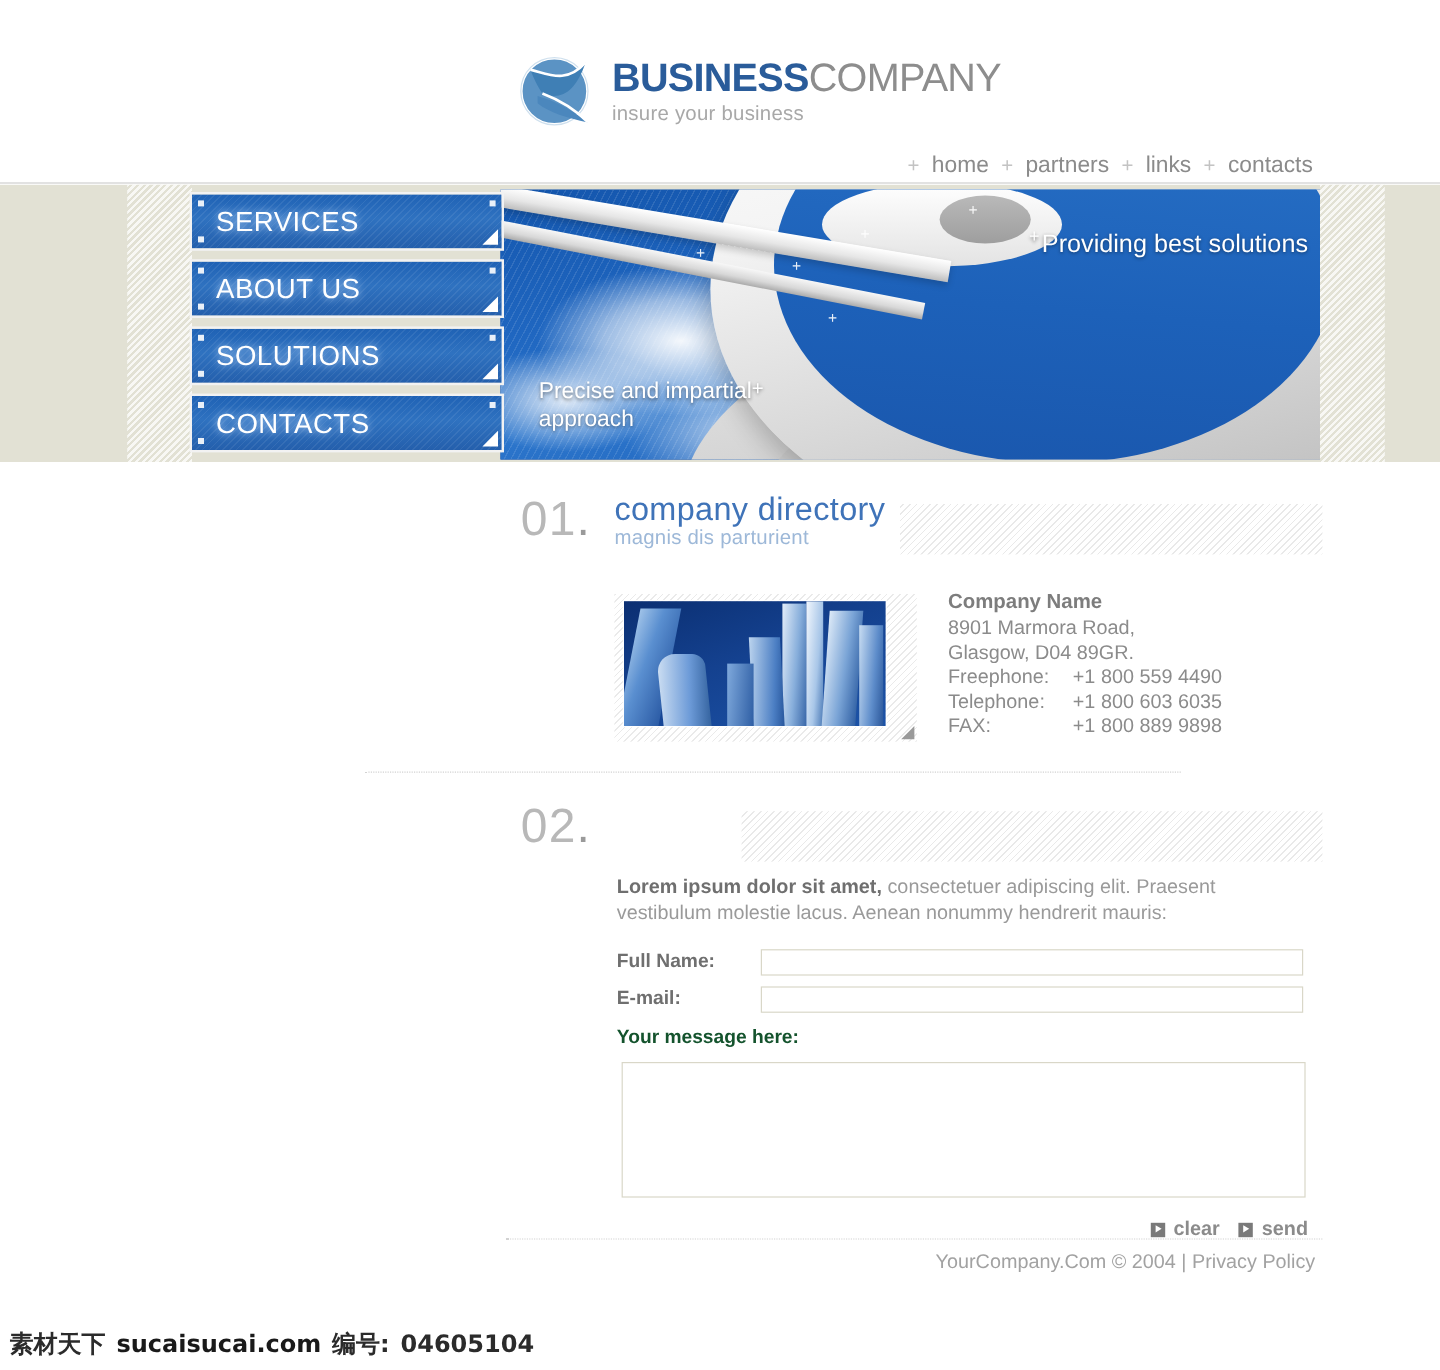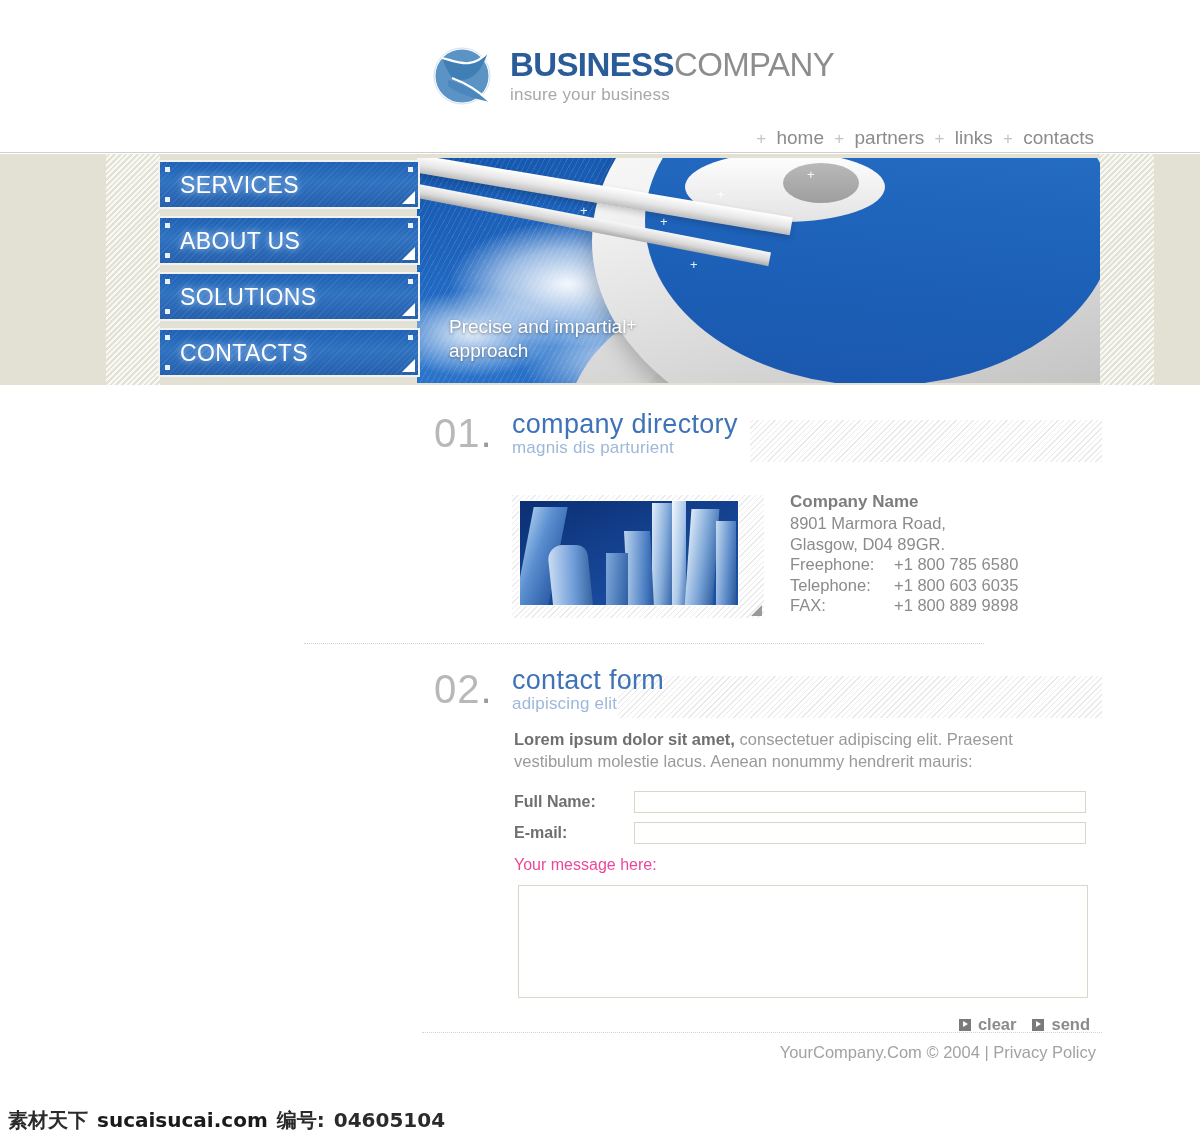--- a/index.html
+++ b/index.html
@@ -597,6 +597,9 @@
   <span class="banner-sparkle" style="left:273px; top:100px;">+</span>
   <span class="banner-sparkle" style="left:390px; top:10px;">+</span>
 
+  <div class="banner-cap-right">
+    <span class="pl">+</span><span>Providing best solutions</span>
+  </div>
 
   <div class="banner-cap-left">
     <div>

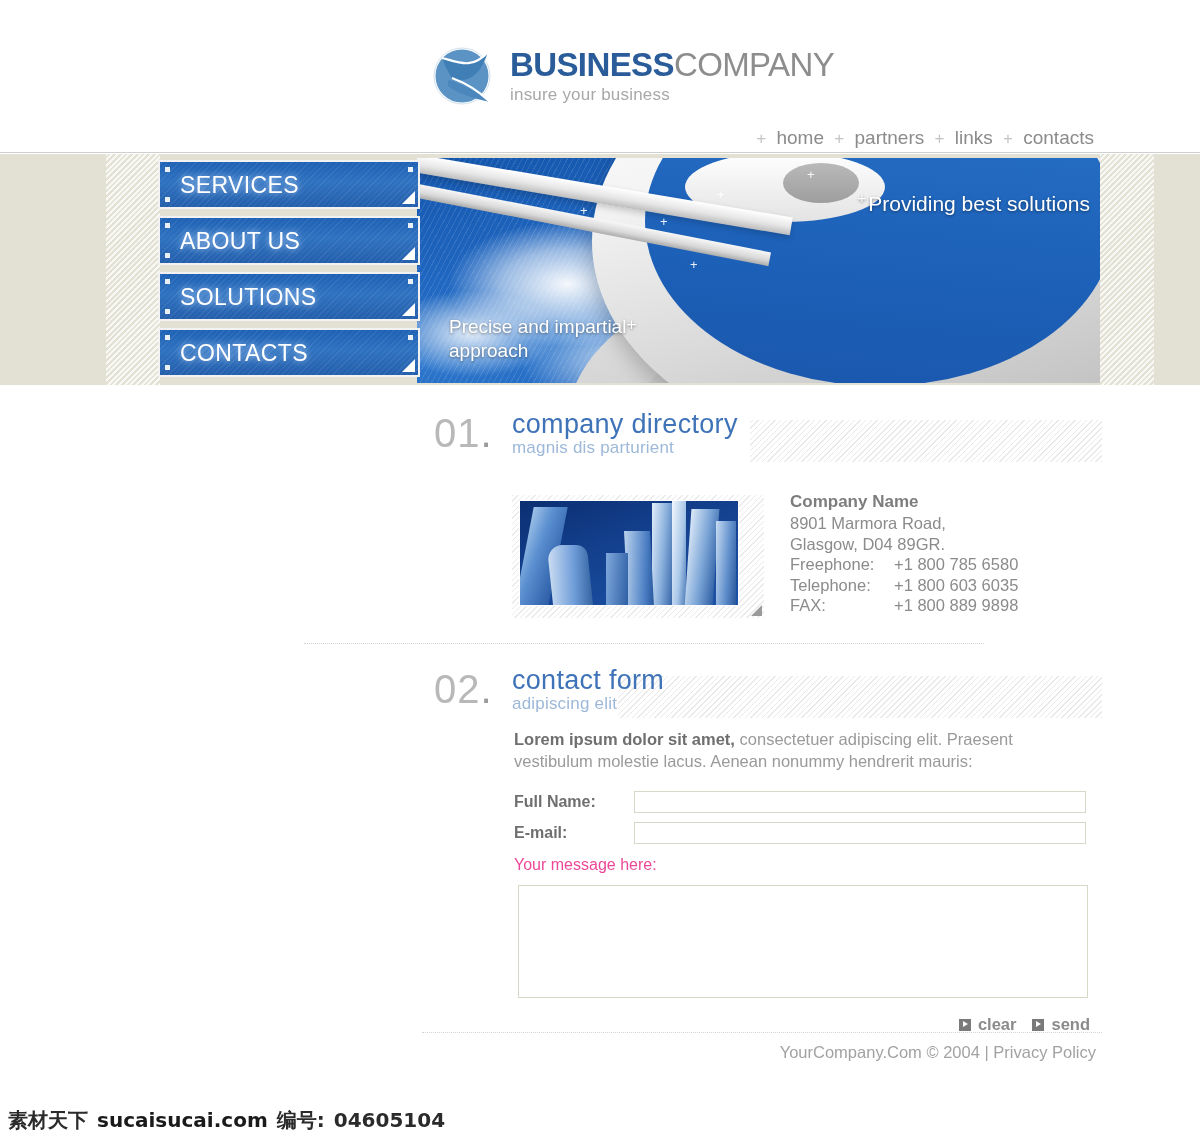--- a/index.html
+++ b/index.html
@@ -670,7 +670,7 @@
       <div class="cname">Company Name</div>
       <div>8901 Marmora Road,</div>
       <div>Glasgow, D04 89GR.</div>
-      <div><span class="lbl">Freephone:</span><span>+1 800 785 6580</span></div>
+      <div><span class="lbl">Freephone:</span><span>+1 800 559 4490</span></div>
       <div><span class="lbl">Telephone:</span><span>+1 800 603 6035</span></div>
       <div><span class="lbl">FAX:</span><span>+1 800 889 9898</span></div>
     </div>

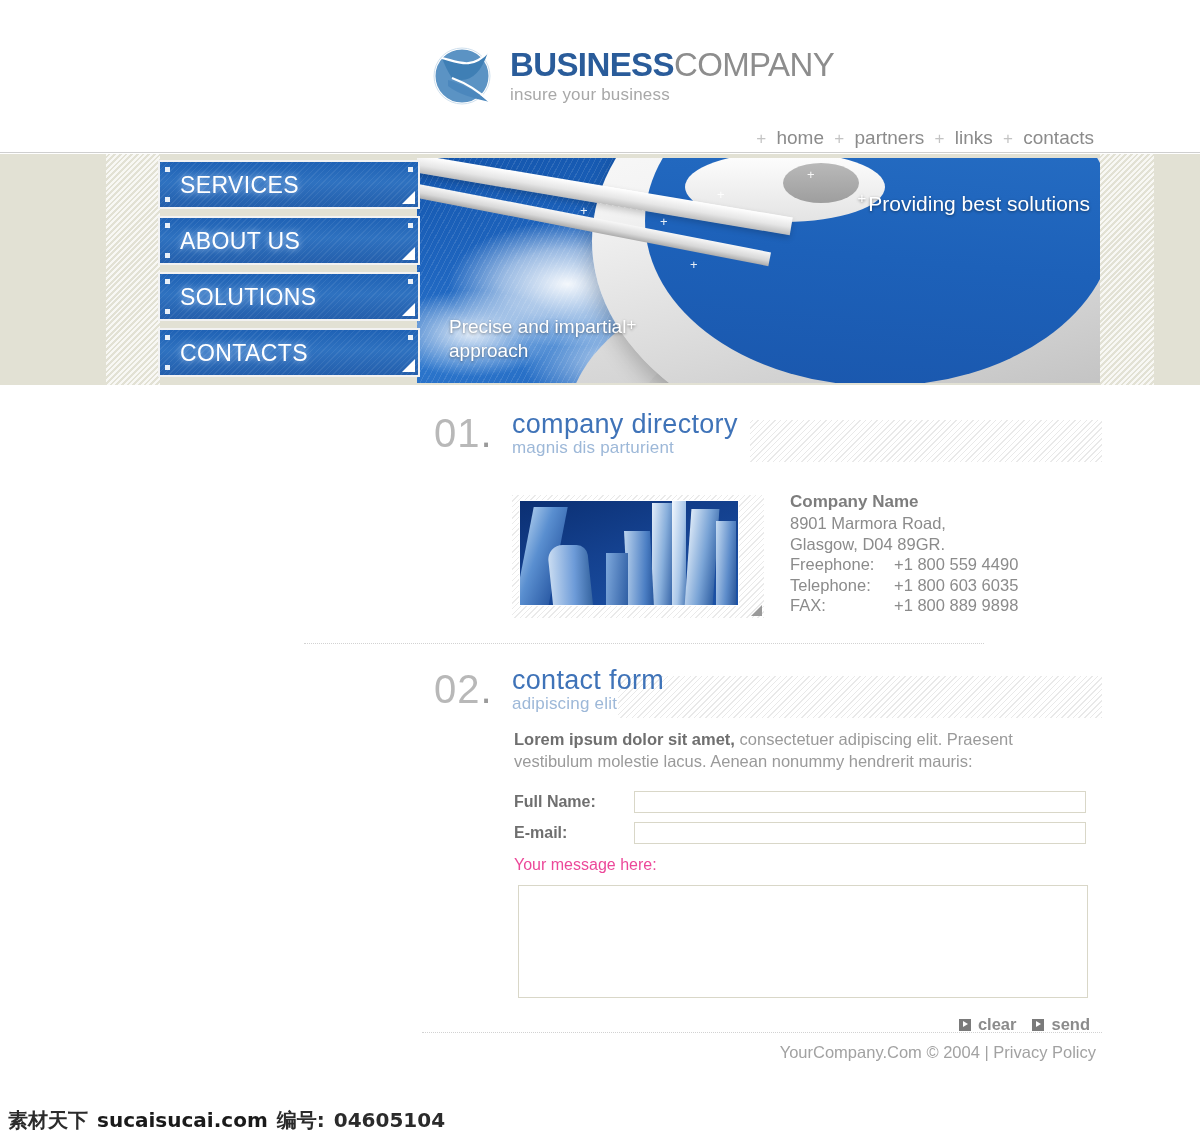--- a/index.html
+++ b/index.html
@@ -681,10 +681,6 @@
   <div class="section-head" style="margin-top:22px;">
     <div class="sec-hatch h2"></div>
     <div class="sec-num"><span>02</span><span class="dot">.</span></div>
-    <div class="sec-titles">
-      <div class="sec-title">contact form</div>
-      <div class="sec-sub">adipiscing elit</div>
-    </div>
   </div>
 
   <div class="form-area" style="height:310px; margin-top:6px;">

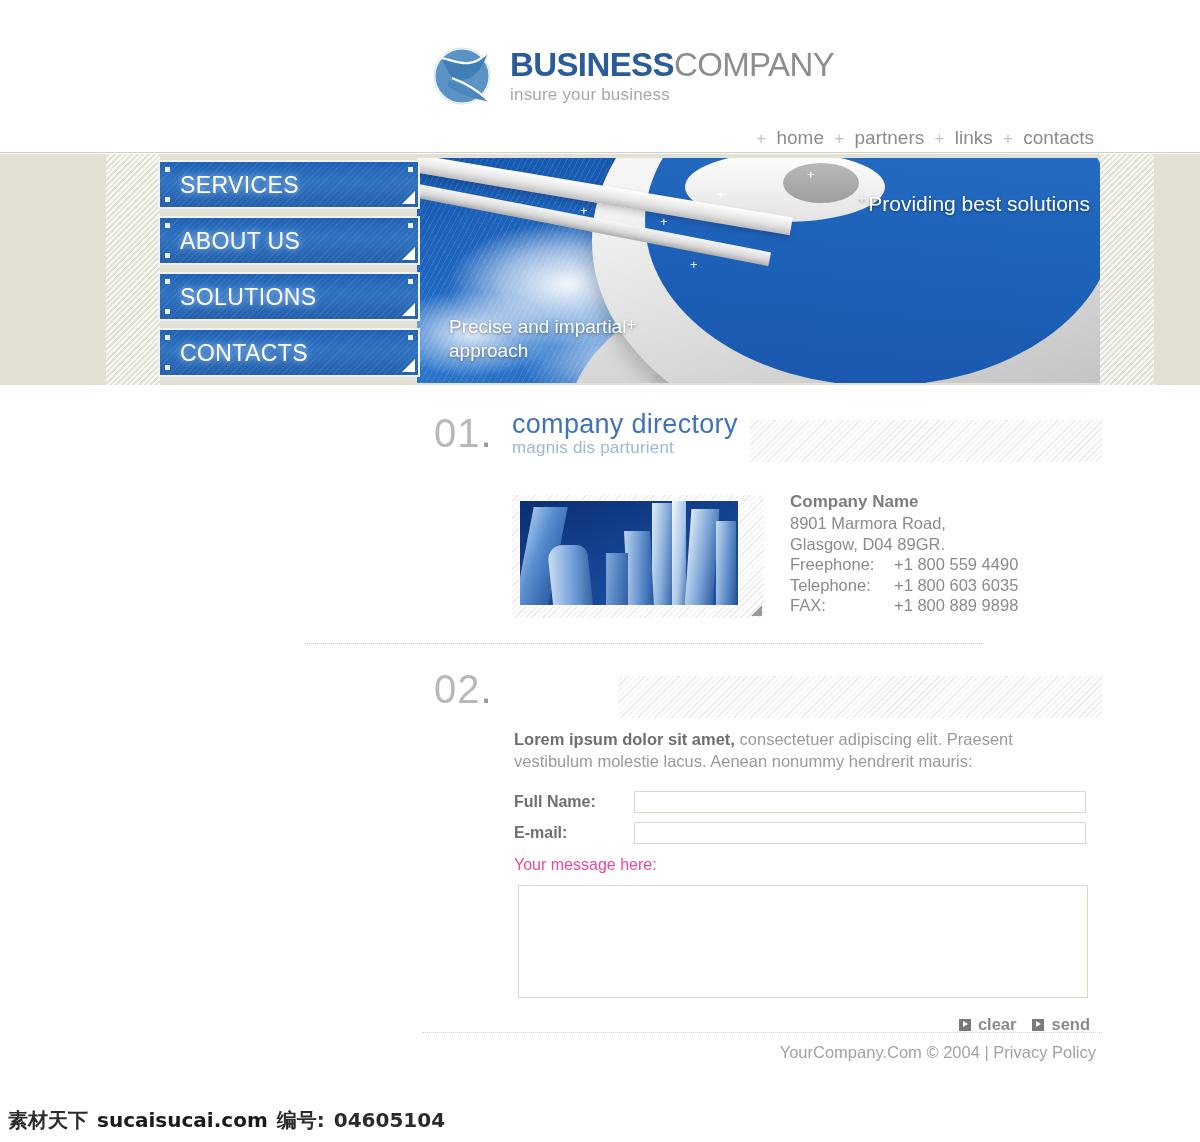--- a/index.html
+++ b/index.html
@@ -456,8 +456,8 @@
   .msg-label {
     position: absolute;
     left: 80px;
-    color: #ec4899;
-    font-weight: normal;
+    color: #14532d;
+    font-weight: bold;
     font-size: 16px;
   }
   .msg-box {

